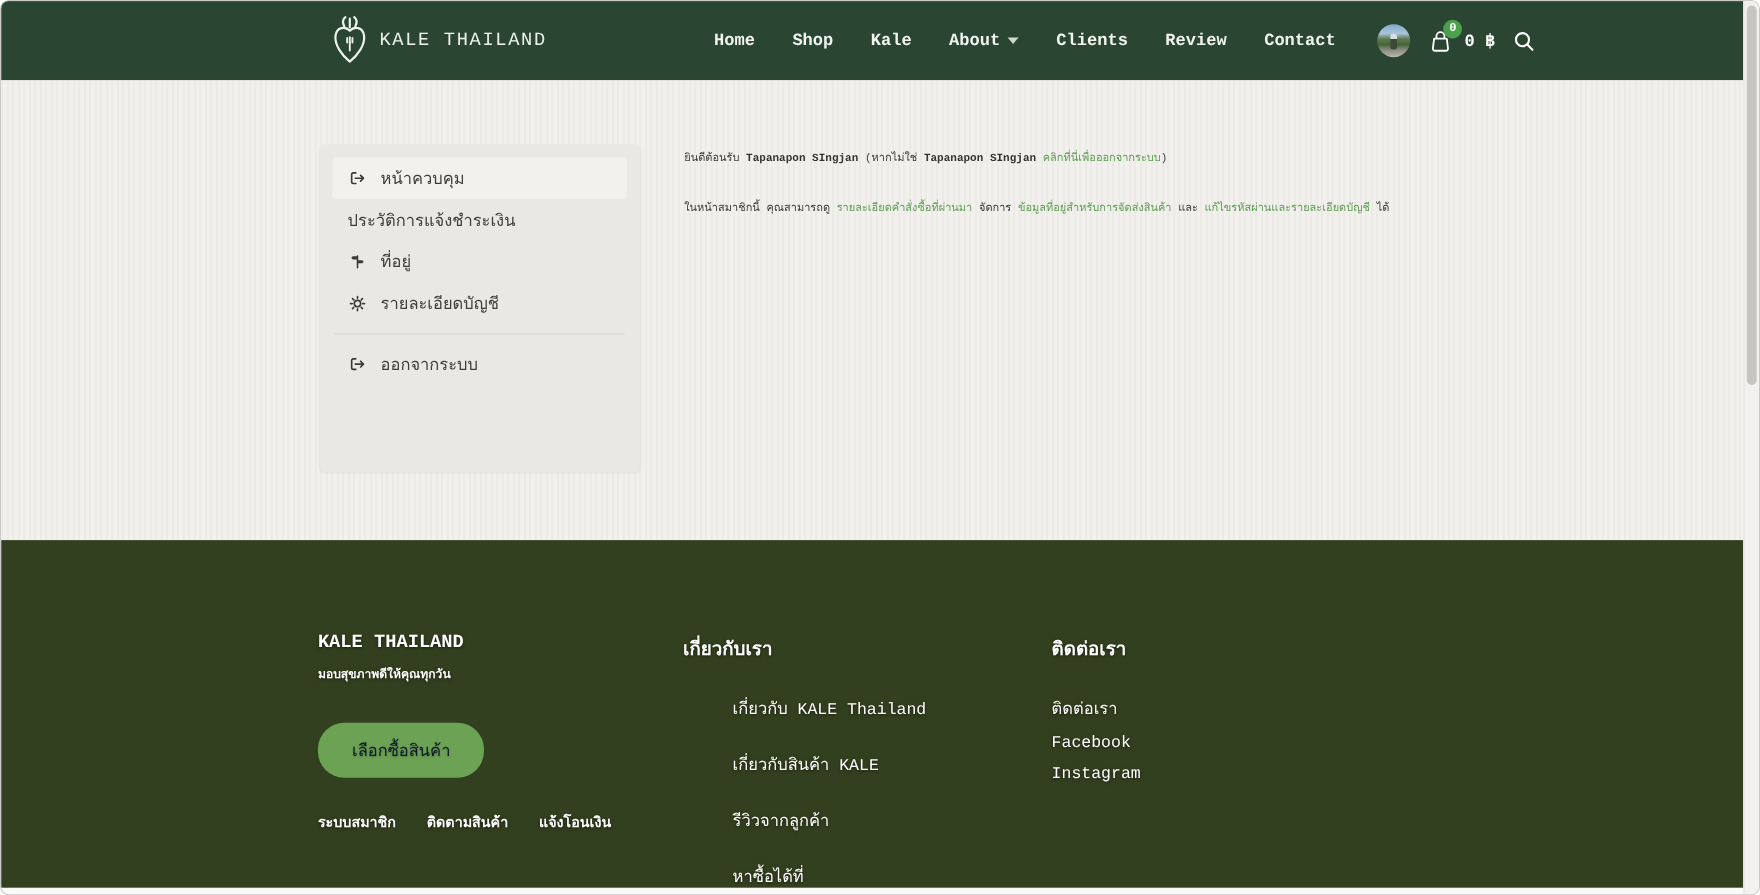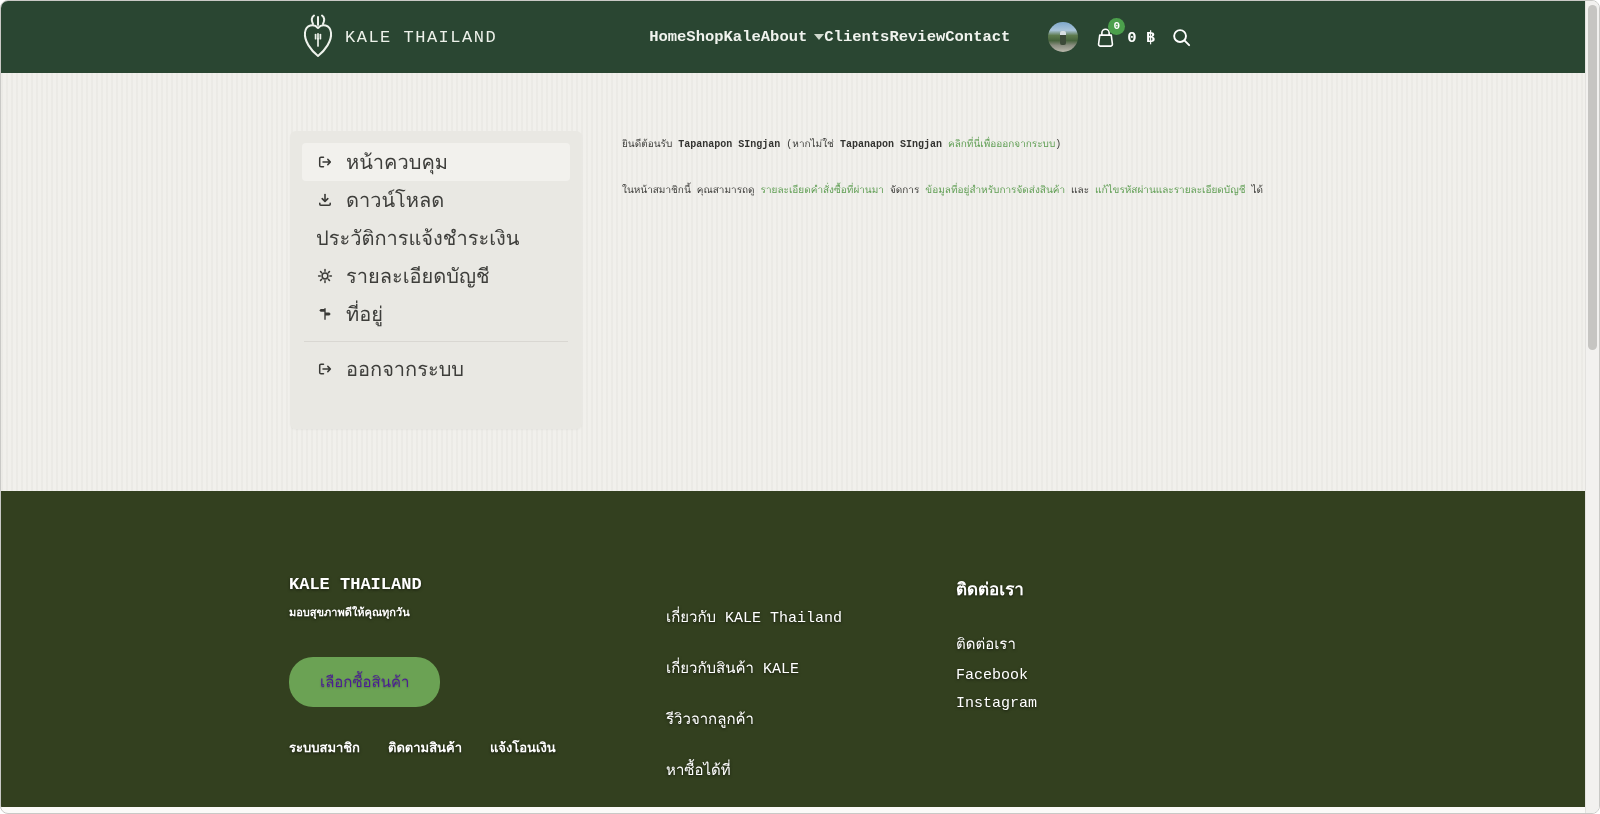--- a/index.html
+++ b/index.html
@@ -11,7 +11,7 @@
   .navbar { position:relative; height:72px; background:#2a4632; display:flex; align-items:center; color:#eef2ec; }
   .brand { display:flex; align-items:center; gap:10px; margin-left:300px; }
   .brand-name { font-size:17px; letter-spacing:1.5px; color:#edf1ea; font-weight:500; }
-  .nav-menu { display:flex; align-items:center; margin-left:152px; list-style:none; }
+  .nav-menu { display:flex; align-items:center; gap:34px; margin-left:152px; list-style:none; }
   .nav-item { font-size:15.5px; font-weight:600; color:#f0f3ee; cursor:pointer; white-space:nowrap; display:flex; align-items:center; gap:7px; }
   .caret { display:inline-block; width:0; height:0; border-left:5px solid transparent; border-right:5px solid transparent; border-top:6px solid #cfd8cd; }
   .nav-right { display:flex; align-items:center; gap:16px; margin-left:38px; }

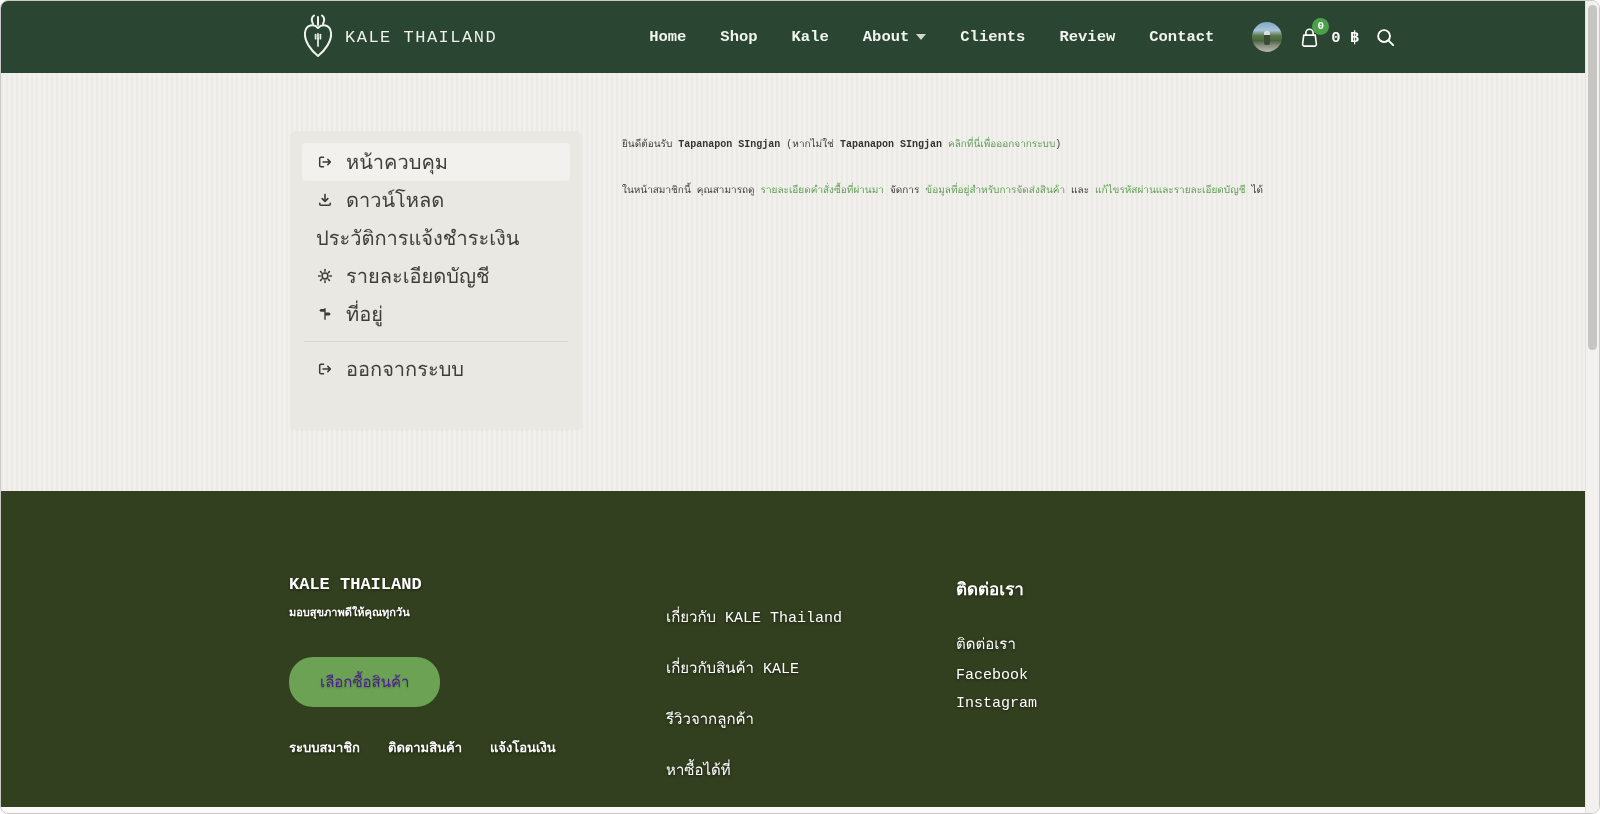--- a/index.html
+++ b/index.html
@@ -27,7 +27,7 @@
   .main { position:relative; height:418px; background:#f1f0ec;
           background-image:repeating-linear-gradient(90deg, rgba(130,128,118,0.05) 0 2px, rgba(0,0,0,0) 2px 5px); }
   .sidebar { position:absolute; left:289px; top:58px; width:292px; height:298px; background:#e9e8e3; border-radius:6px; box-shadow:0 1px 2px rgba(0,0,0,0.04); padding:12px 12px 0 12px; }
-  .side-item { display:flex; align-items:center; gap:13px; height:38px; padding:0 14px; font-size:20px; color:#3e3e3b; cursor:pointer; border-radius:4px; }
+  .side-item { display:flex; align-items:center; gap:13px; height:38px; padding:0 14px; font-size:15px; color:#3e3e3b; cursor:pointer; border-radius:4px; }
   .side-item.active { background:#f2f1ed; }
   .side-item .ic { width:17px; height:17px; flex:0 0 17px; color:#3a3a37; display:flex; align-items:center; justify-content:center; }
   .side-item .ic.empty { visibility:hidden; }

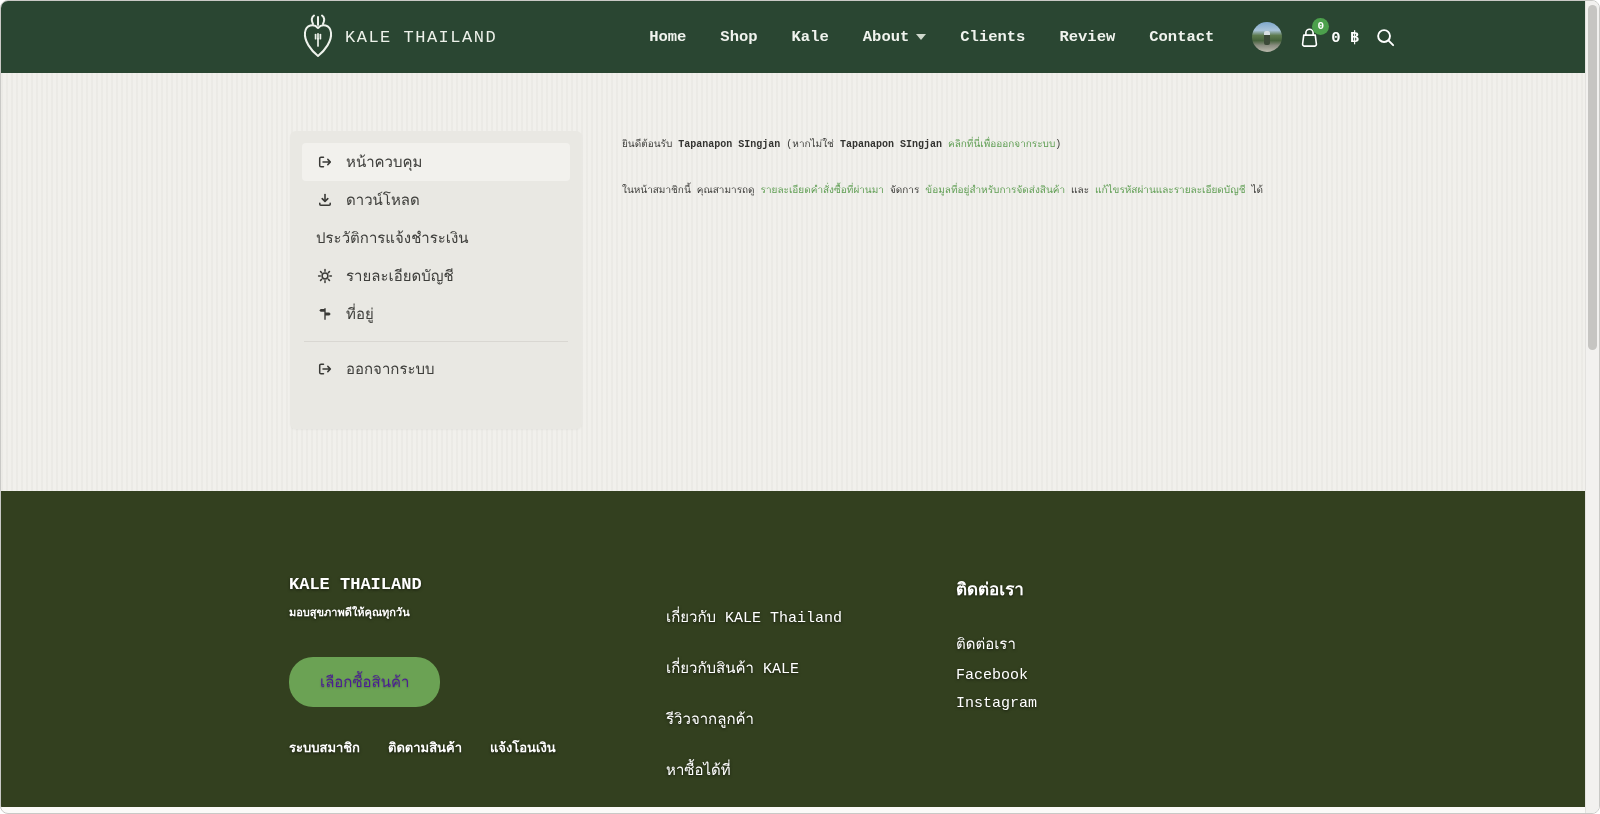--- a/index.html
+++ b/index.html
@@ -152,16 +152,6 @@
           <span>หน้าควบคุม</span>
         </div>
         <div class="side-item">
-          <span class="ic">
-            <svg width="16" height="16" viewBox="0 0 16 16" fill="none" stroke="currentColor" stroke-width="1.6" stroke-linecap="round" stroke-linejoin="round">
-              <path d="M8 2.5 V9"></path>
-              <path d="M5.2 6.6 L8 9.4 l2.8 -2.8"></path>
-              <path d="M2.8 11.4 v0.9 c0 .6 .5 1 1 1 h8.4 c.6 0 1 -.4 1 -1 v-0.9"></path>
-            </svg>
-          </span>
-          <span>ดาวน์โหลด</span>
-        </div>
-        <div class="side-item">
           <span class="ic empty"></span>
           <span style="margin-left:-30px;">ประวัติการแจ้งชำระเงิน</span>
         </div>

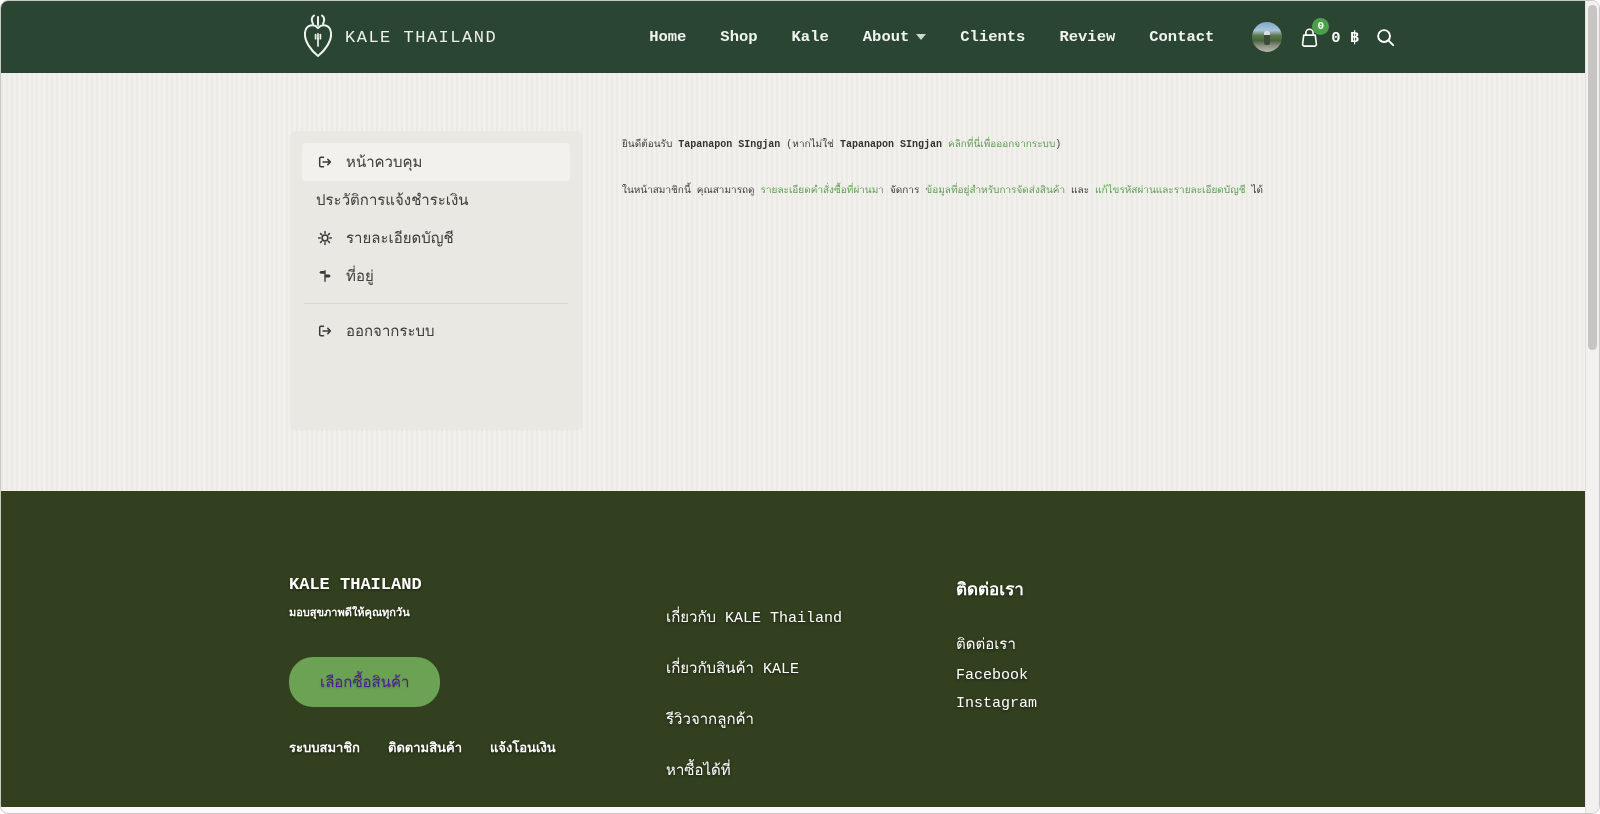--- a/index.html
+++ b/index.html
@@ -157,15 +157,6 @@
         </div>
         <div class="side-item">
           <span class="ic">
-            <svg width="16" height="16" viewBox="0 0 16 16" fill="none" stroke="currentColor" stroke-width="1.5" stroke-linecap="round">
-              <circle cx="8" cy="8" r="2.9"></circle>
-              <path d="M8 1.6 V3.2 M8 12.8 V14.4 M1.6 8 H3.2 M12.8 8 H14.4 M3.5 3.5 L4.6 4.6 M11.4 11.4 L12.5 12.5 M12.5 3.5 L11.4 4.6 M4.6 11.4 L3.5 12.5"></path>
-            </svg>
-          </span>
-          <span>รายละเอียดบัญชี</span>
-        </div>
-        <div class="side-item">
-          <span class="ic">
             <svg width="16" height="16" viewBox="0 0 16 16" fill="currentColor">
               <rect x="7.3" y="2" width="1.4" height="12" rx="0.7"></rect>
               <path d="M8 3 H3.7 L2.3 4.4 3.7 5.8 H8 Z"></path>
@@ -173,6 +164,15 @@
             </svg>
           </span>
           <span>ที่อยู่</span>
+        </div>
+        <div class="side-item">
+          <span class="ic">
+            <svg width="16" height="16" viewBox="0 0 16 16" fill="none" stroke="currentColor" stroke-width="1.5" stroke-linecap="round">
+              <circle cx="8" cy="8" r="2.9"></circle>
+              <path d="M8 1.6 V3.2 M8 12.8 V14.4 M1.6 8 H3.2 M12.8 8 H14.4 M3.5 3.5 L4.6 4.6 M11.4 11.4 L12.5 12.5 M12.5 3.5 L11.4 4.6 M4.6 11.4 L3.5 12.5"></path>
+            </svg>
+          </span>
+          <span>รายละเอียดบัญชี</span>
         </div>
         <div class="side-divider"></div>
         <div class="side-item">

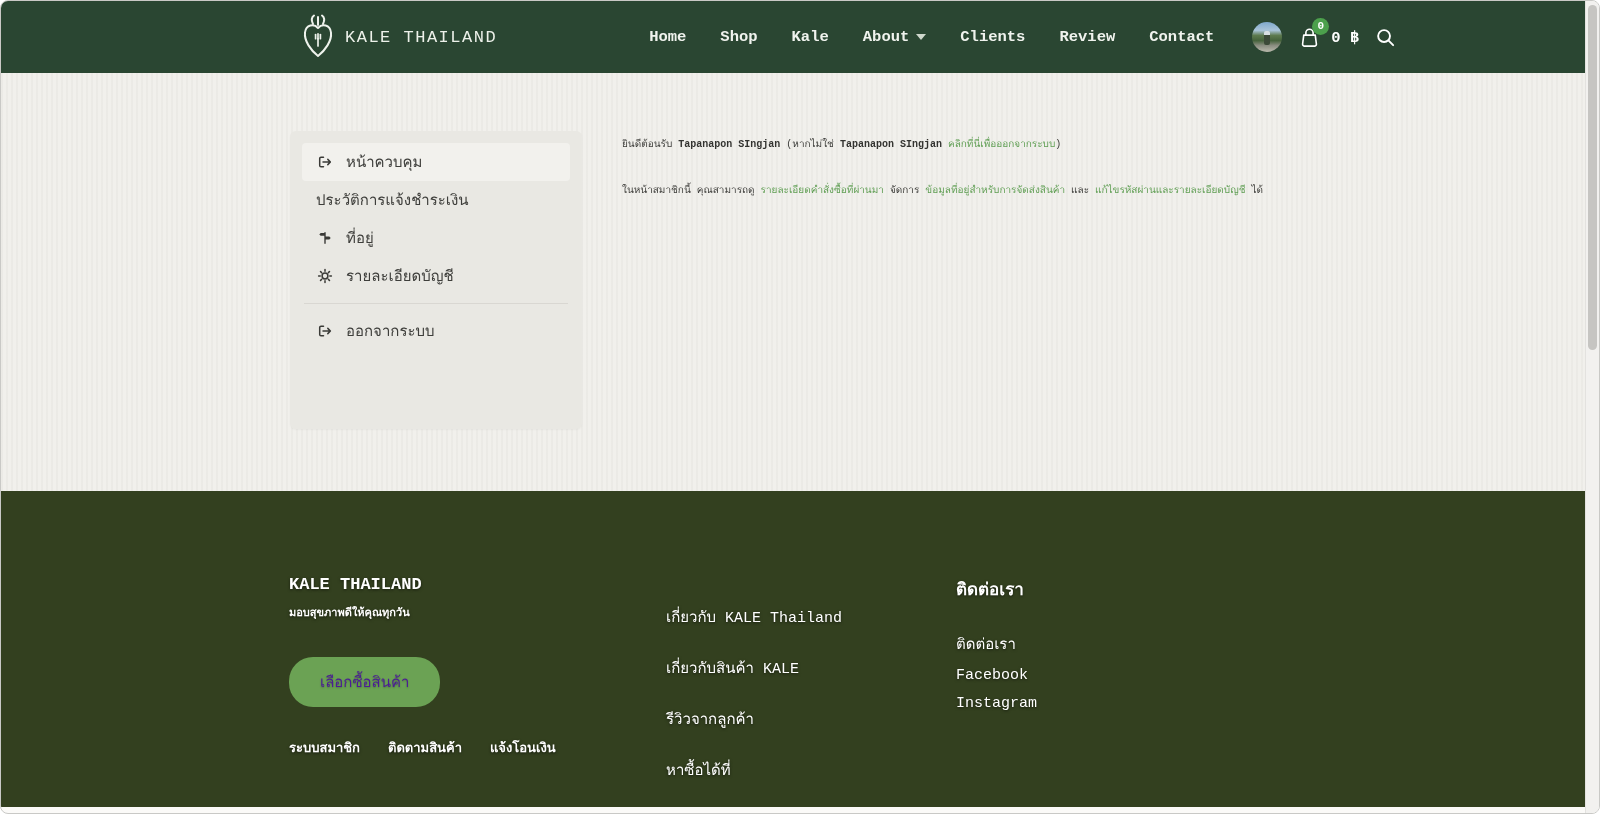--- a/index.html
+++ b/index.html
@@ -223,6 +223,7 @@
       </div>
 
       <div class="fcol fcol-about">
+        <div class="f-head">เกี่ยวกับเรา</div>
         <ul class="f-links">
           <li><a>เกี่ยวกับ KALE Thailand</a></li>
           <li><a>เกี่ยวกับสินค้า KALE</a></li>

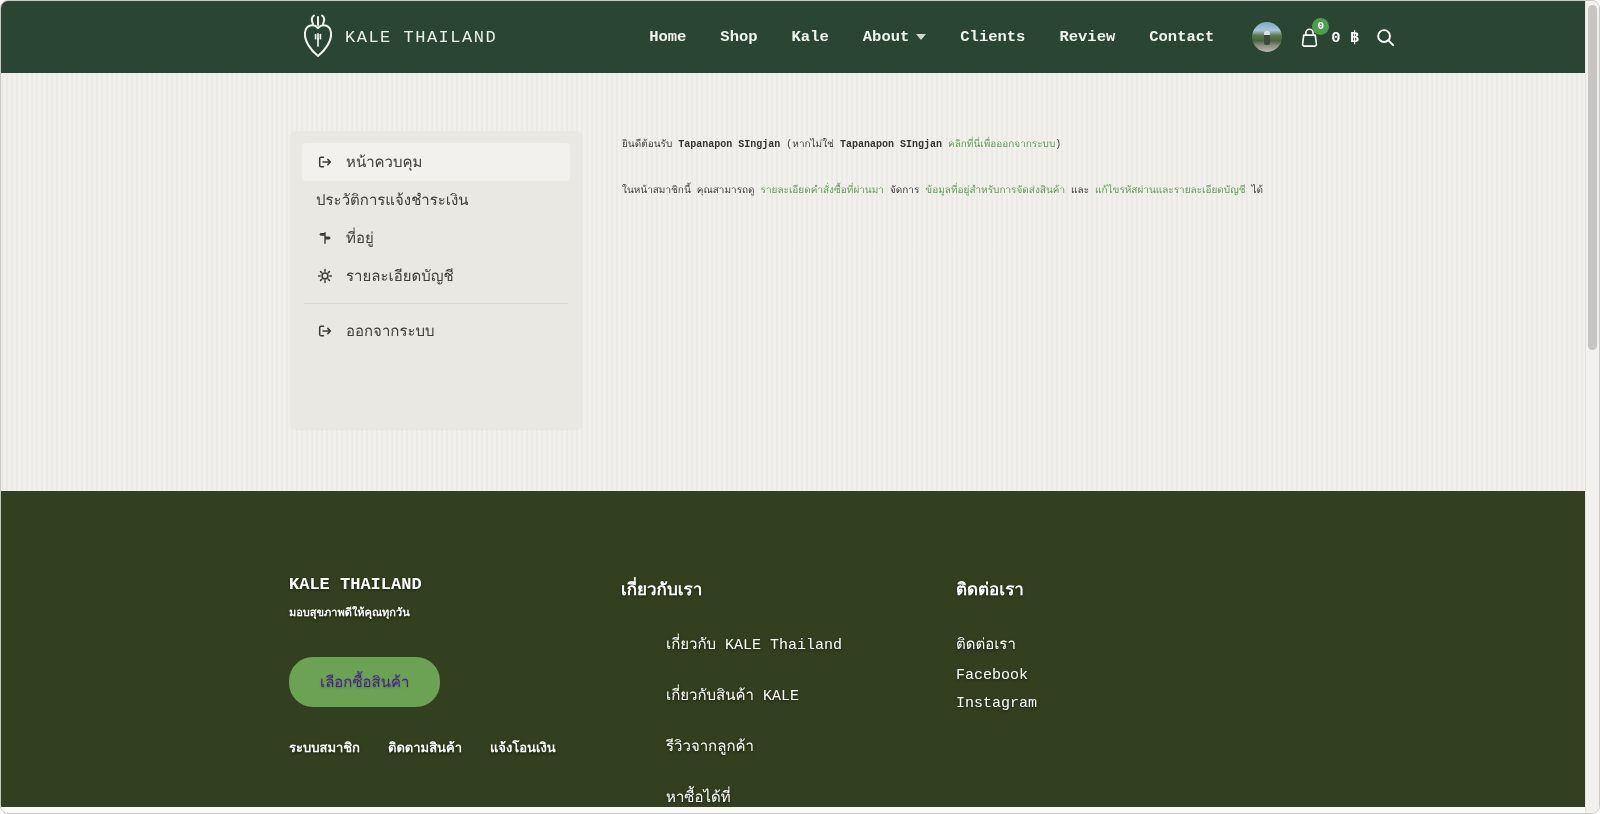--- a/index.html
+++ b/index.html
@@ -63,7 +63,7 @@
   .fcol-brand { left:288px; top:84px; }
   .f-title { font-size:17px; font-weight:700; text-shadow:0 1px 3px rgba(0,0,0,0.55); }
   .f-tagline { margin-top:9px; font-size:11px; font-weight:700; text-shadow:0 1px 3px rgba(0,0,0,0.55); }
-  .shop-btn { display:inline-block; margin-top:36px; background:#6ba254; color:#4c1d95; border:none; border-radius:24px; padding:13px 31px; font-size:15px; font-family:inherit; cursor:pointer; text-shadow:0 1px 2px rgba(0,0,0,0.25); }
+  .shop-btn { display:inline-block; margin-top:36px; background:#6ba254; color:#0f172a; border:none; border-radius:24px; padding:13px 31px; font-size:15px; font-family:inherit; cursor:pointer; text-shadow:0 1px 2px rgba(0,0,0,0.25); }
   .f-bottom-links { position:absolute; left:288px; top:246px; display:flex; gap:28px; }
   .f-bottom-links a { font-size:13px; font-weight:600; text-decoration:none; text-shadow:0 1px 3px rgba(0,0,0,0.6); cursor:pointer; }
   .fcol-about { left:620px; top:84px; }

